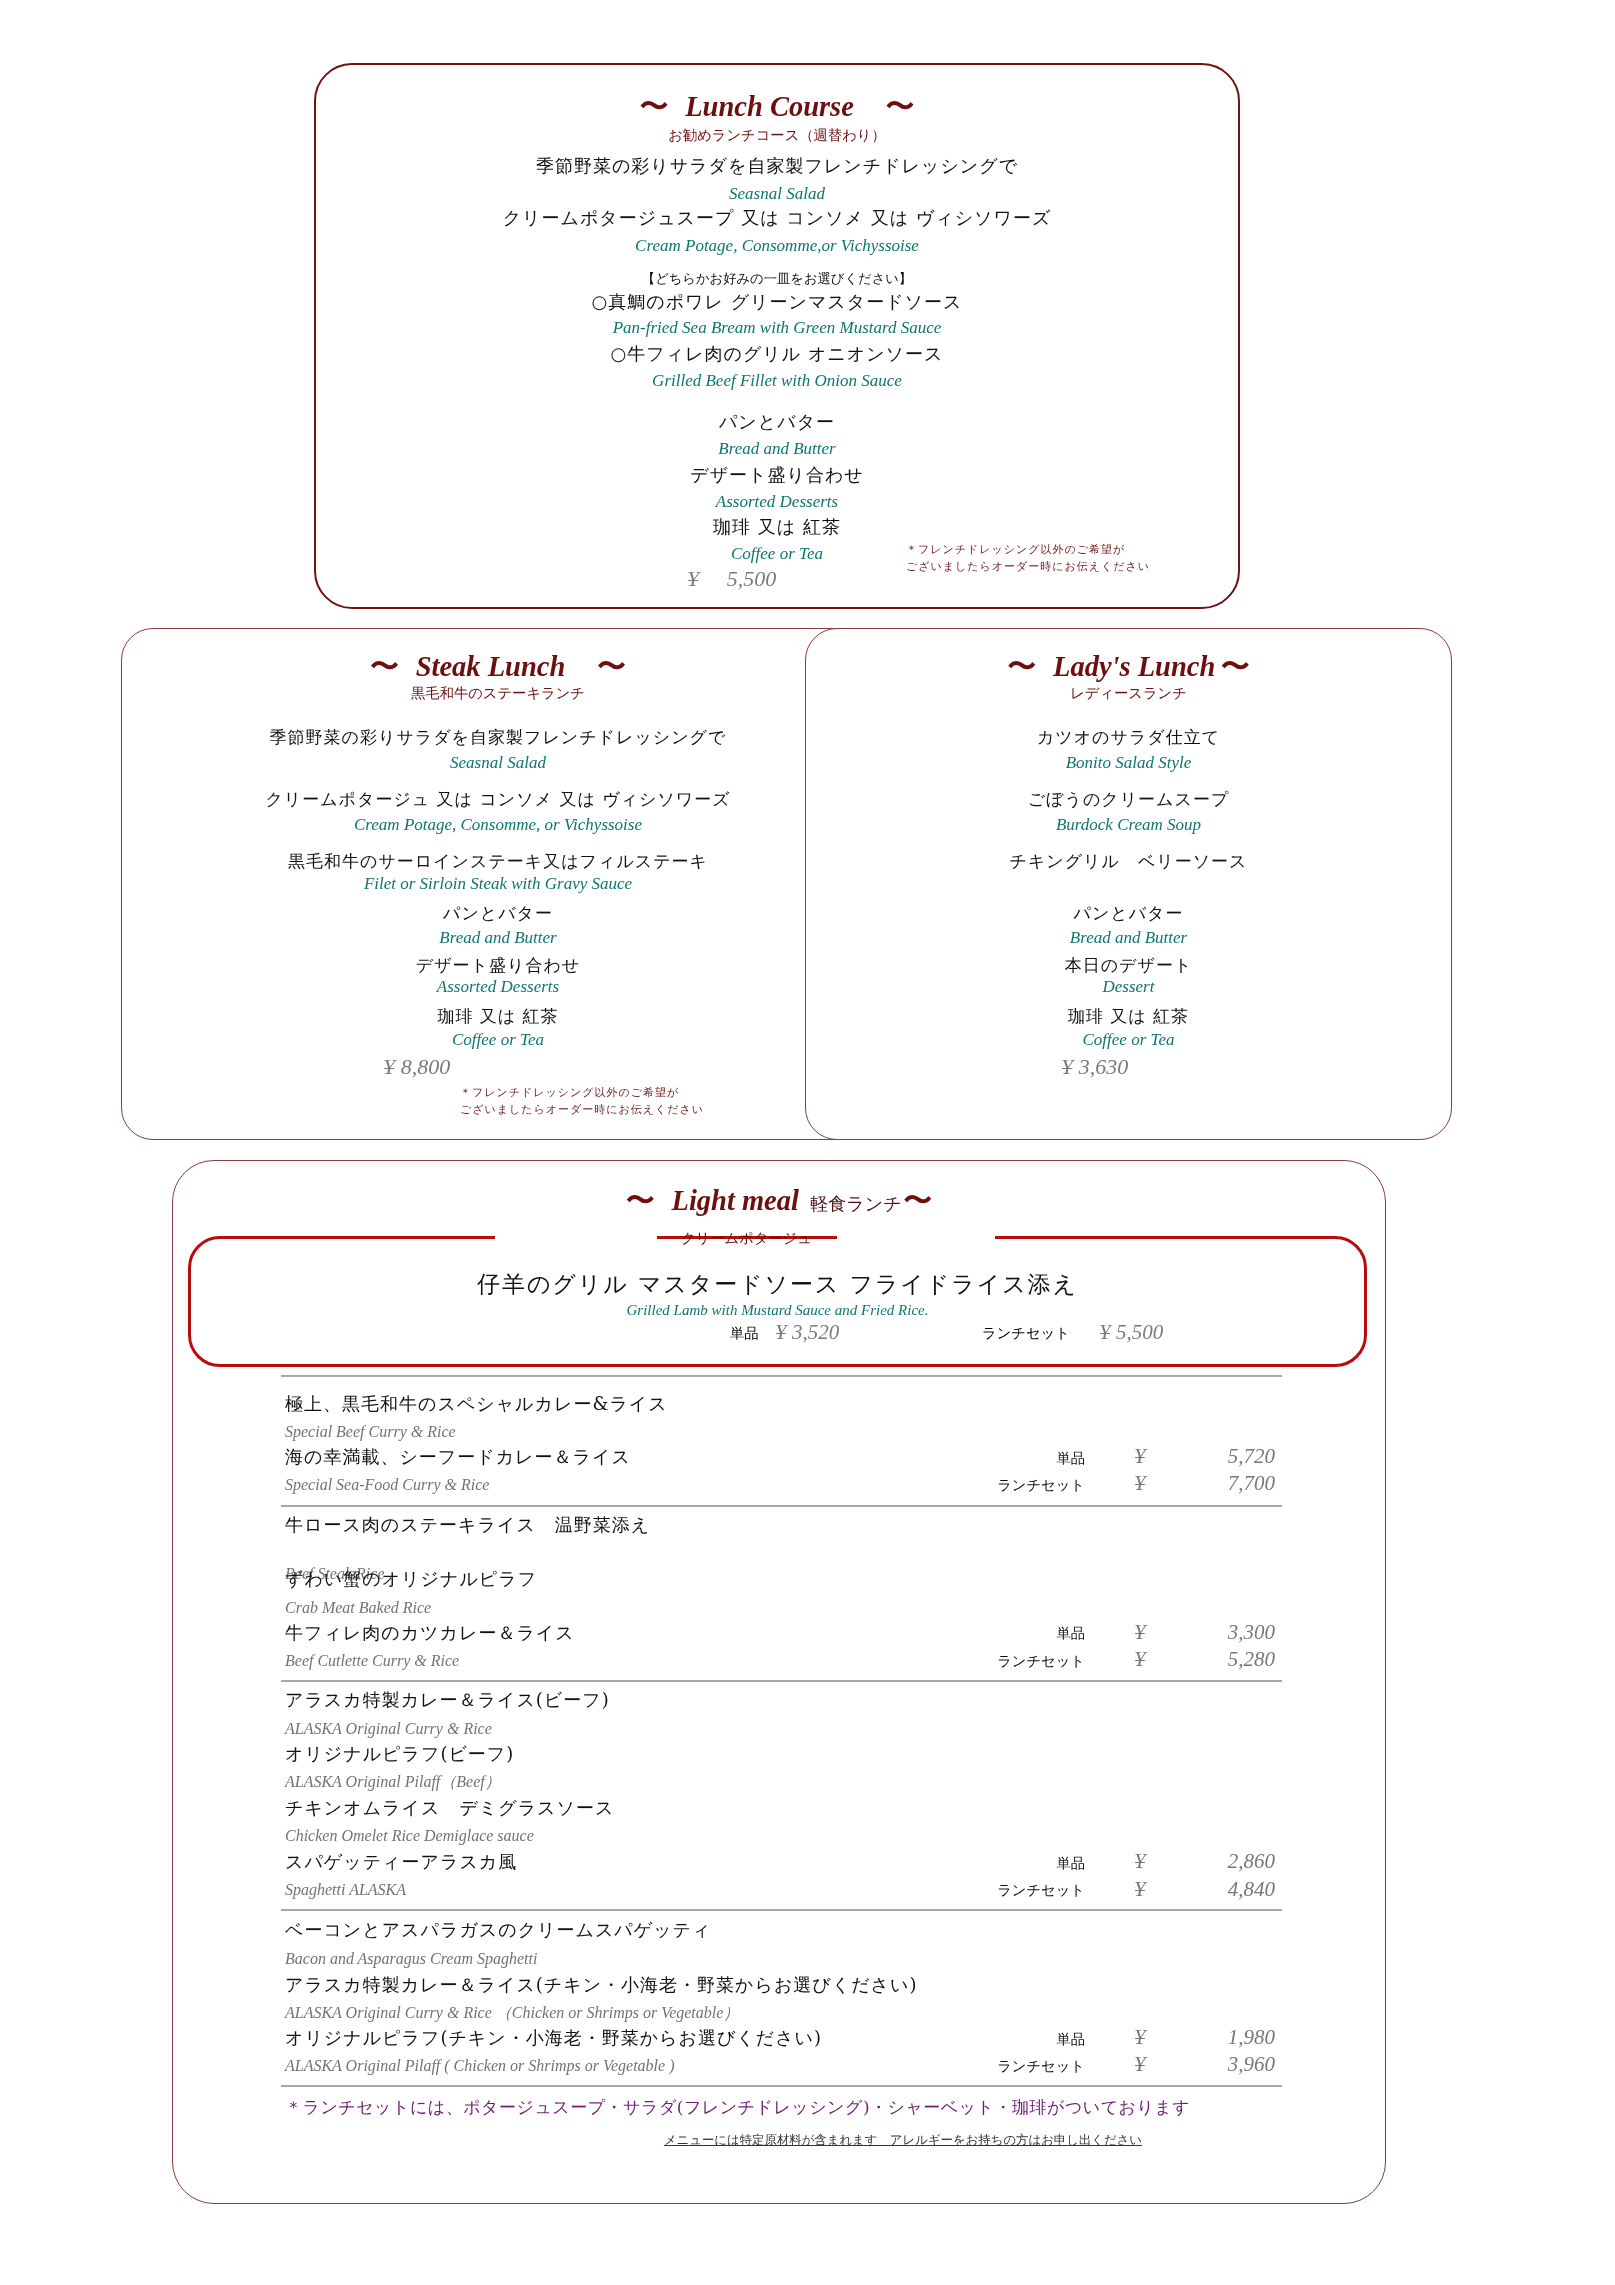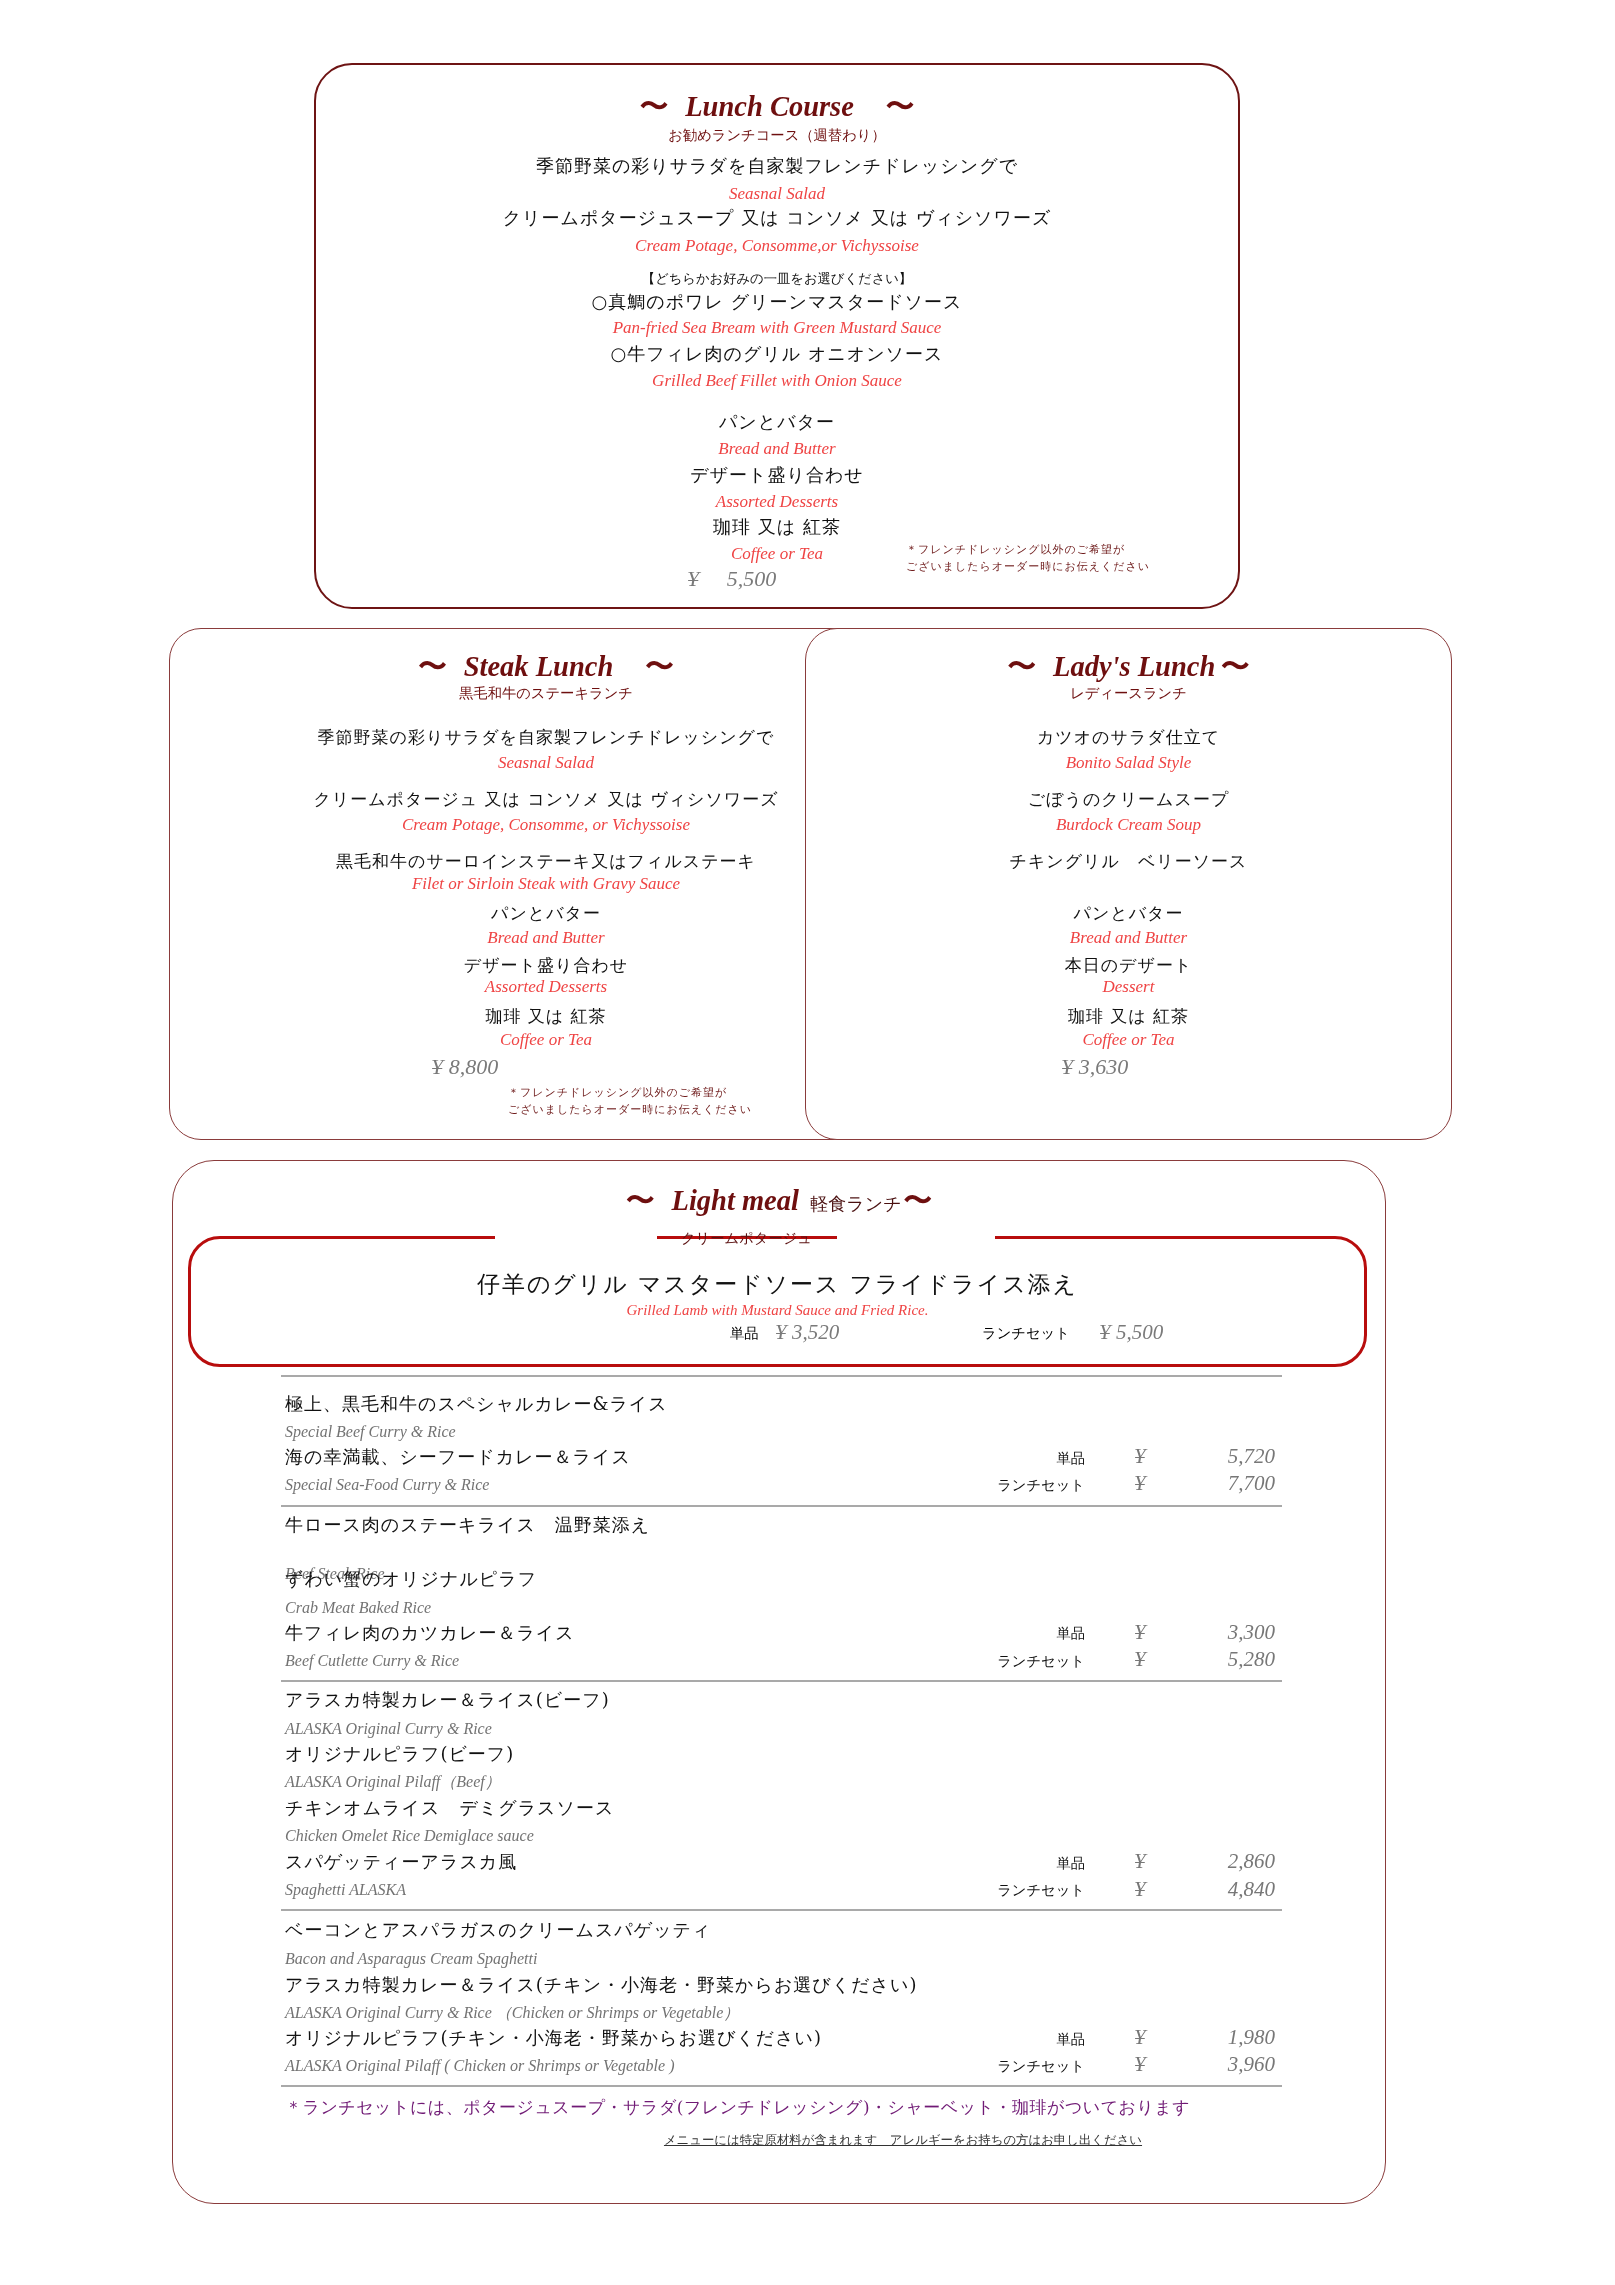--- a/index.html
+++ b/index.html
@@ -11,7 +11,7 @@
   .tilde { font-family:"Liberation Serif", serif; font-style:normal; font-weight:bold; color:#6e0f0f; font-size:28.5px; margin:0 17px; }
   .sub-jp { color:#6e0f0f; font-size:14.3px; line-height:19px; }
   .jp { font-size:18px; line-height:26px; color:#111; letter-spacing:1px; }
-  .en { font-family:"Liberation Serif", serif; font-style:italic; color:#ef4444; font-size:17px; line-height:23px; }
+  .en { font-family:"Liberation Serif", serif; font-style:italic; color:#0f766e; font-size:17px; line-height:23px; }
   .price { font-family:"Liberation Serif", serif; font-style:italic; color:#7a7a7a; font-size:22px; line-height:28.5px; }
   .note { color:#6e1a1a; font-size:11px; line-height:17px; letter-spacing:1px; }
   .small-jp { font-size:13.3px; line-height:21px; color:#111; }

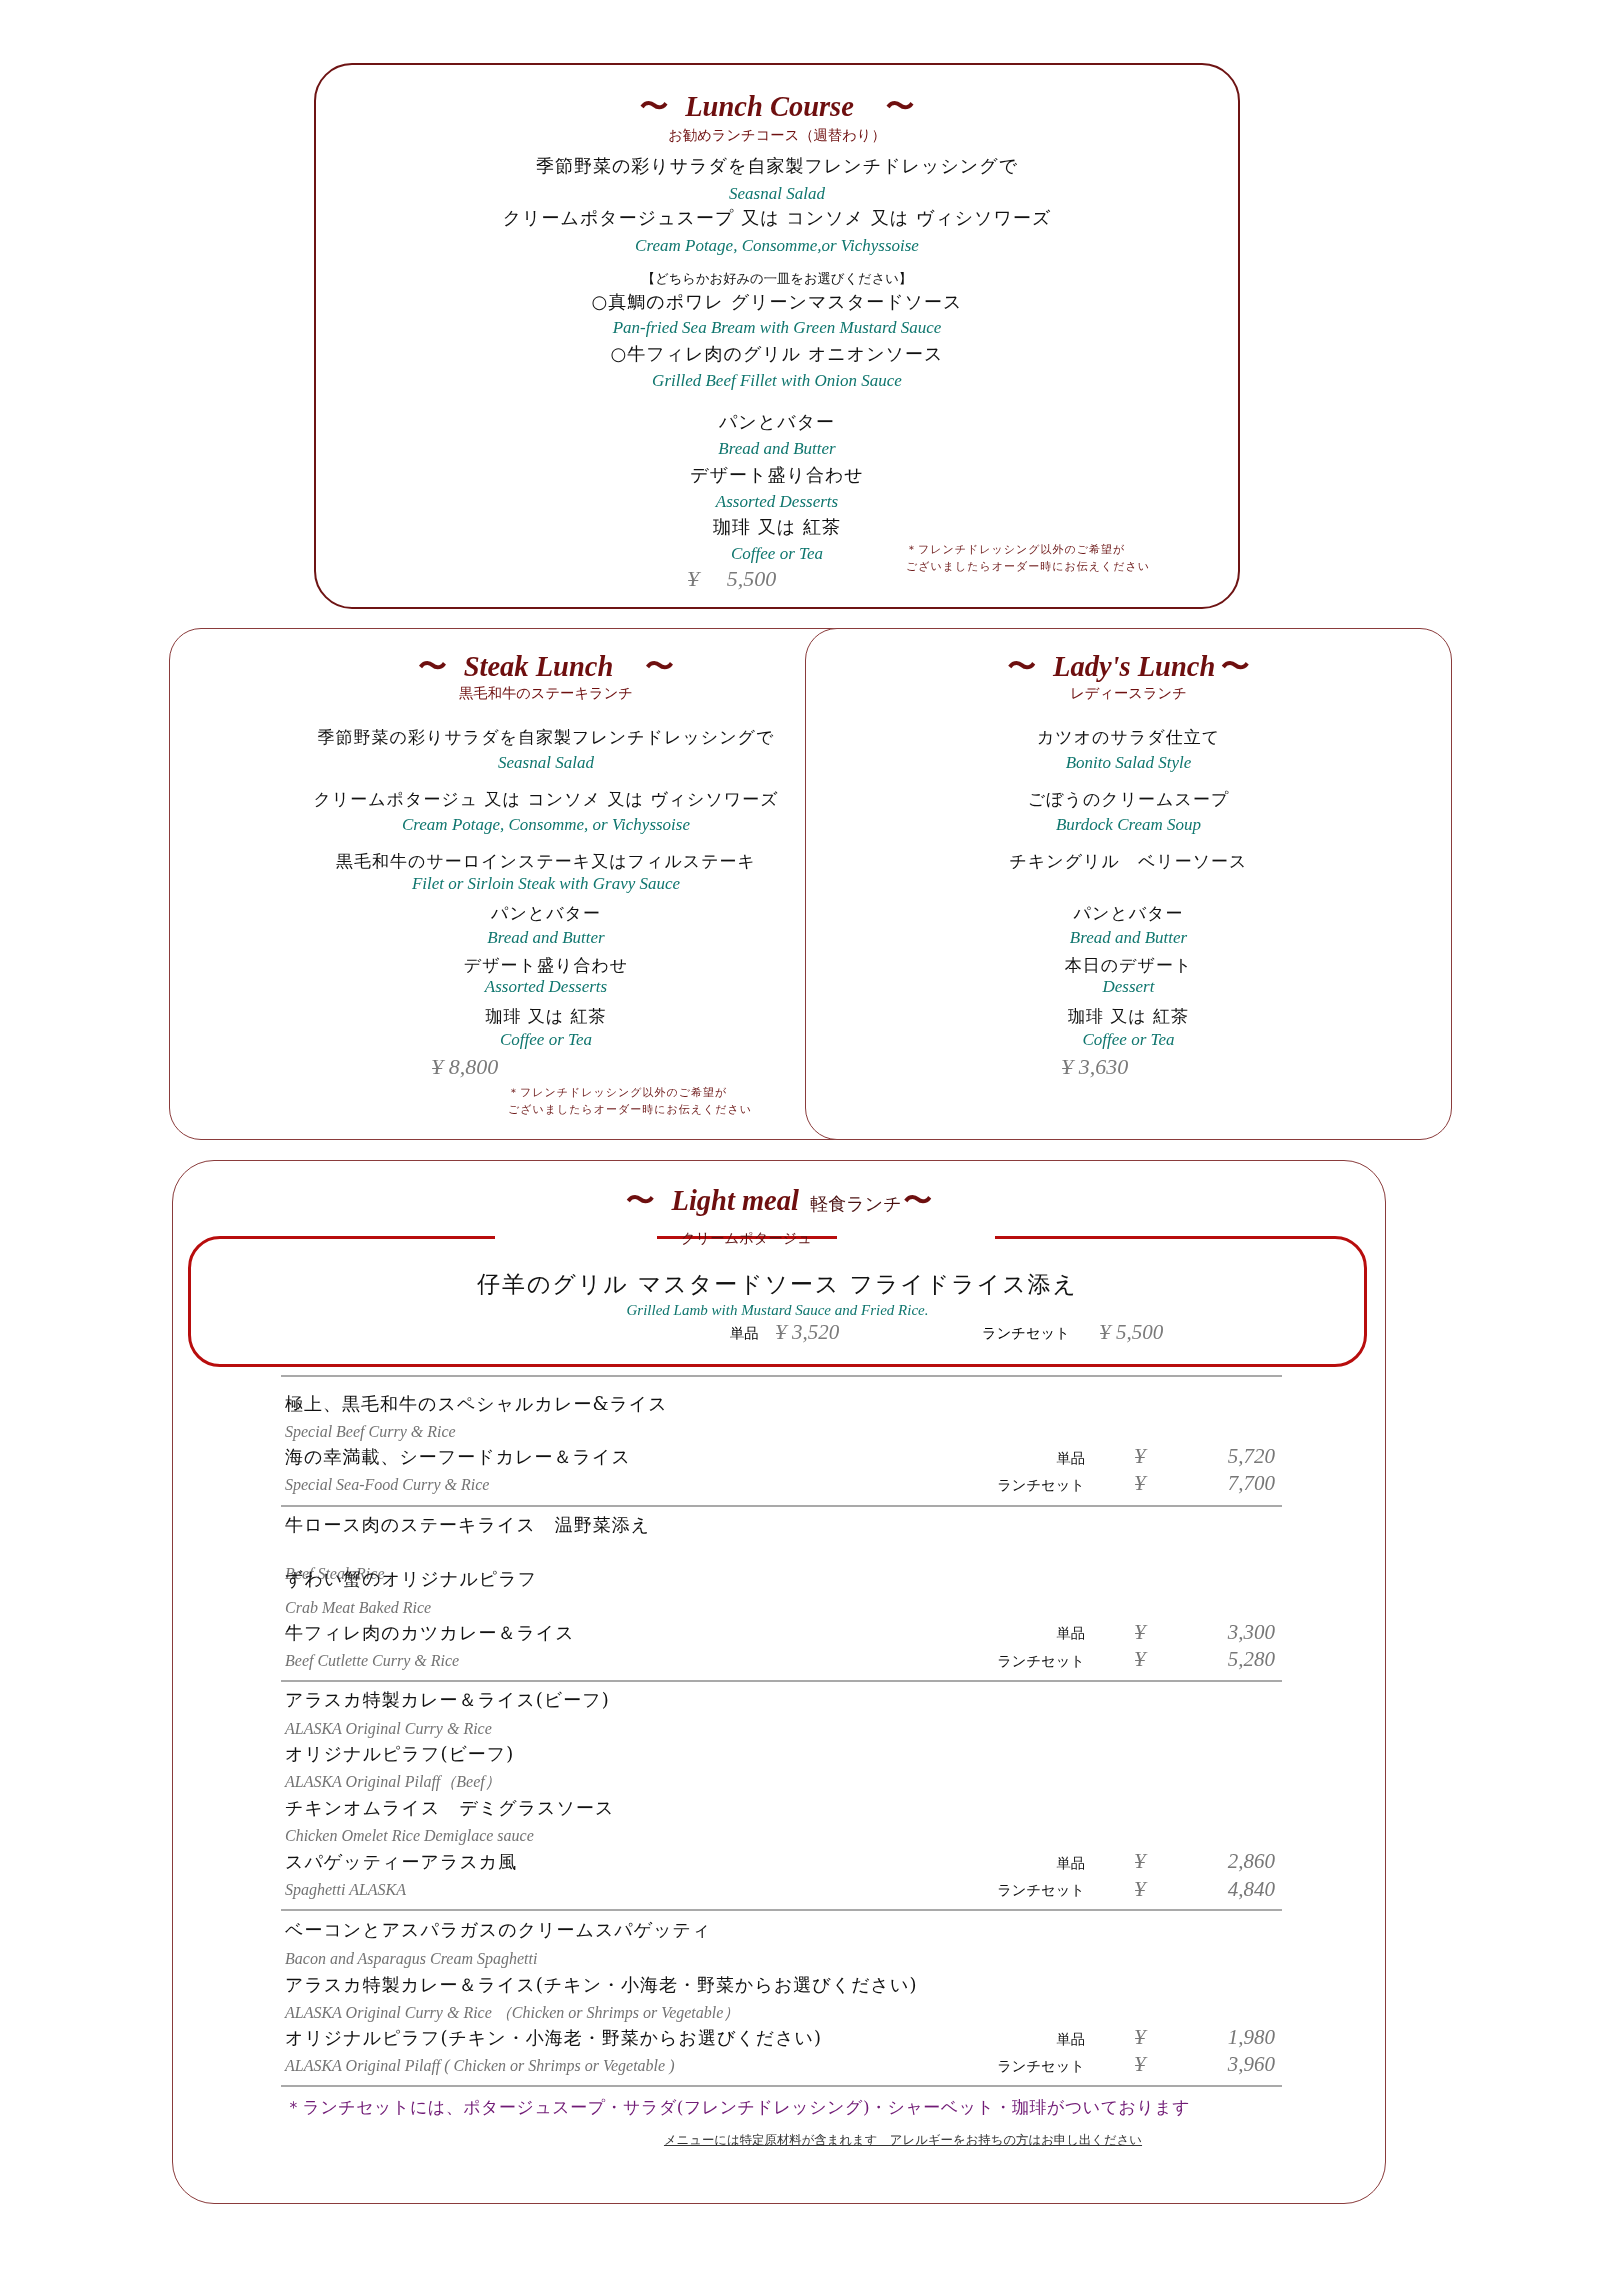--- a/index.html
+++ b/index.html
@@ -60,7 +60,7 @@
   </div>
 </div>
 
-<div class="box" style="left:121px; top:628px; width:754px; height:512px;margin-left:48px;">
+<div class="box" style="left:121px; top:628px; width:754px; height:512px;">
   <div class="center abs" style="left:0; right:0; top:19px;">
     <span class="tilde">〜</span><span class="title">Steak Lunch</span><span class="tilde" style="margin-left:32px;">〜</span>
   </div>

